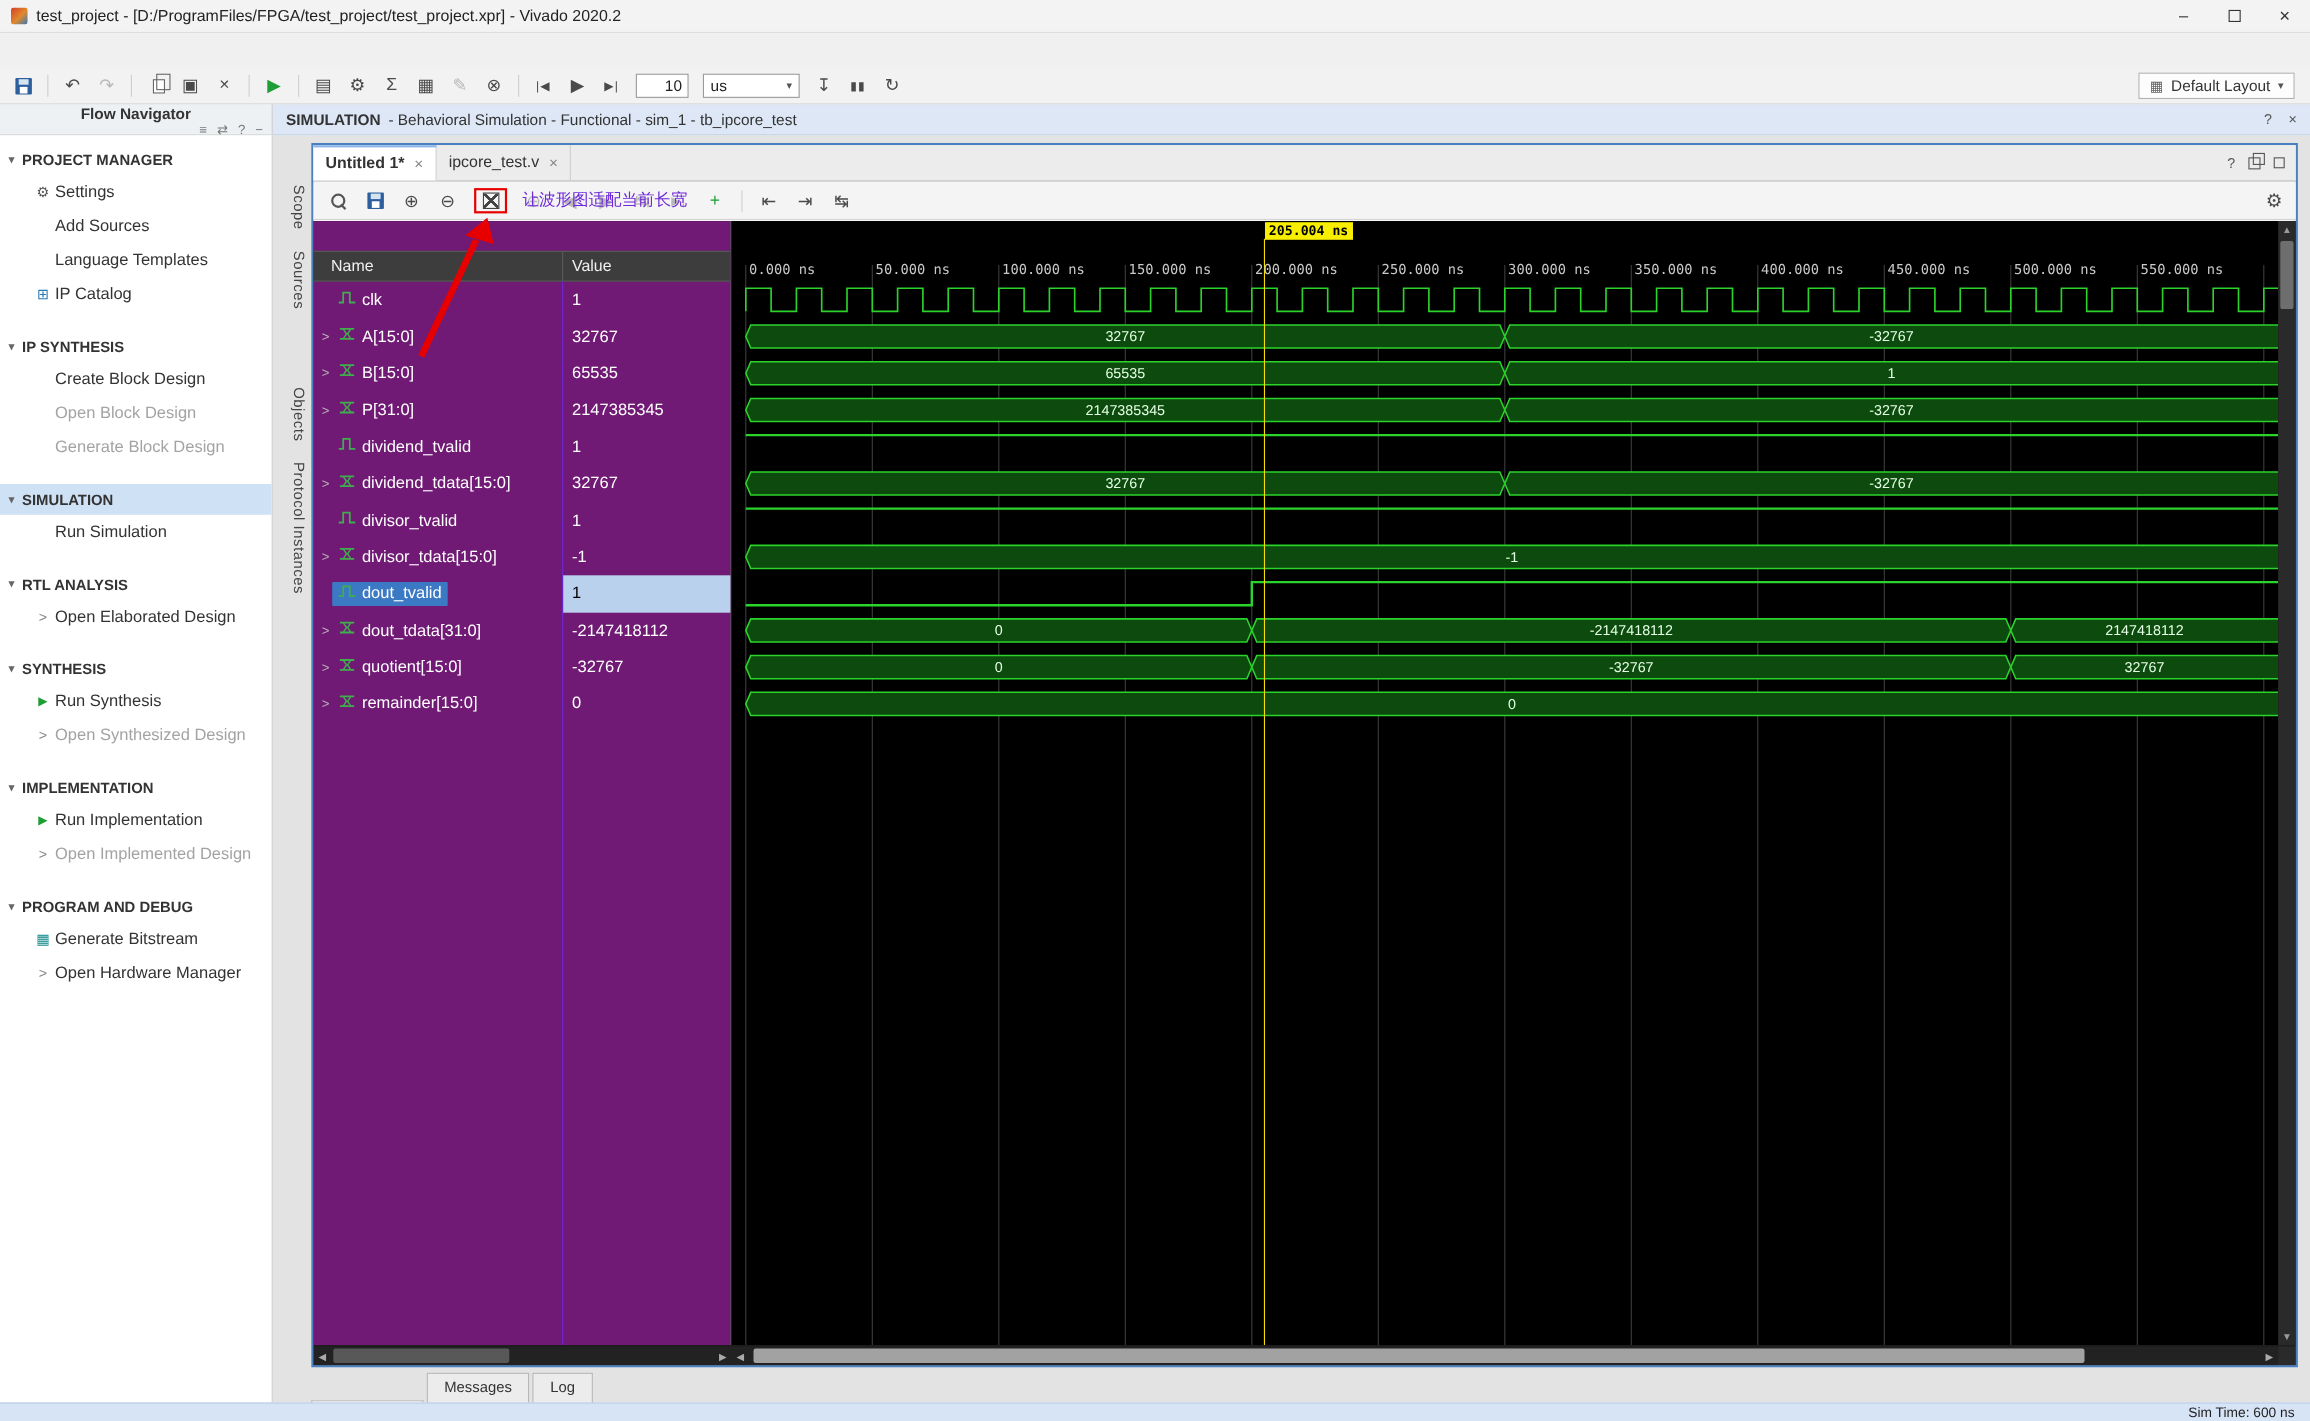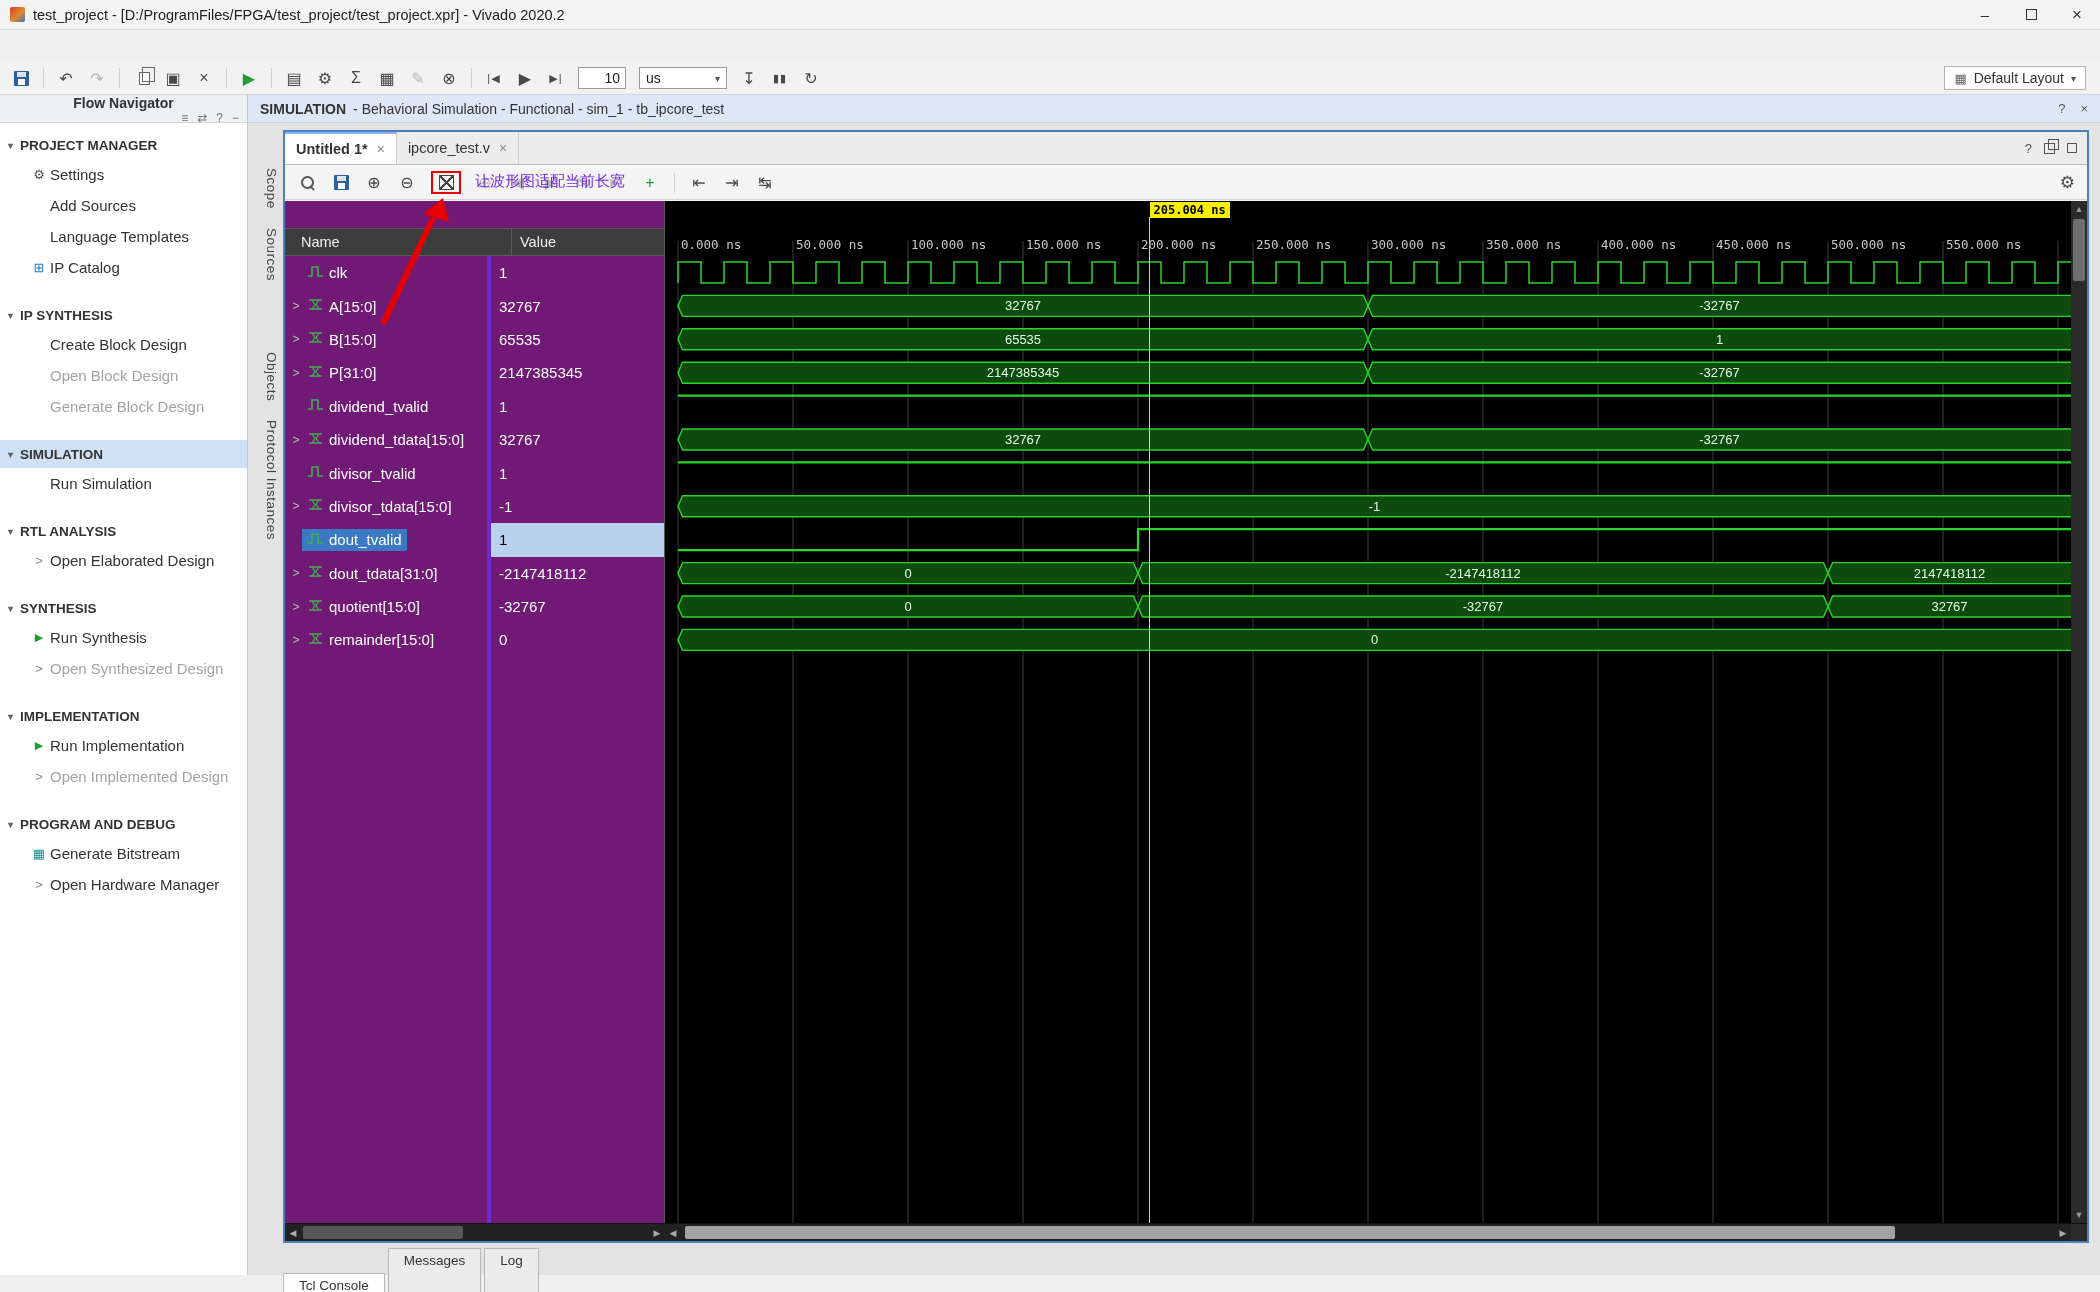--- a/index.html
+++ b/index.html
@@ -96,7 +96,7 @@
   .nv-hname { width:227px; border-right:1px solid #5a5a5a; display:flex; align-items:center; padding-left:16px; }
   .nv-hval { flex:1; display:flex; align-items:center; padding-left:8px; }
   .nv-rows { position:absolute; left:0; top:55px; right:0; bottom:0; display:flex; }
-  .col-names { width:206px; border-right:4px solid #6d28d9; }
+  .col-names { width:227px; border-right:1px solid #6d28d9; }
   .col-vals { flex:1; }
   .sig-row { height:33.4px; display:flex; align-items:center; }
   .sig-chev { width:17px; text-align:center; color:#bbb; font-size:12px; padding-left:5px; }

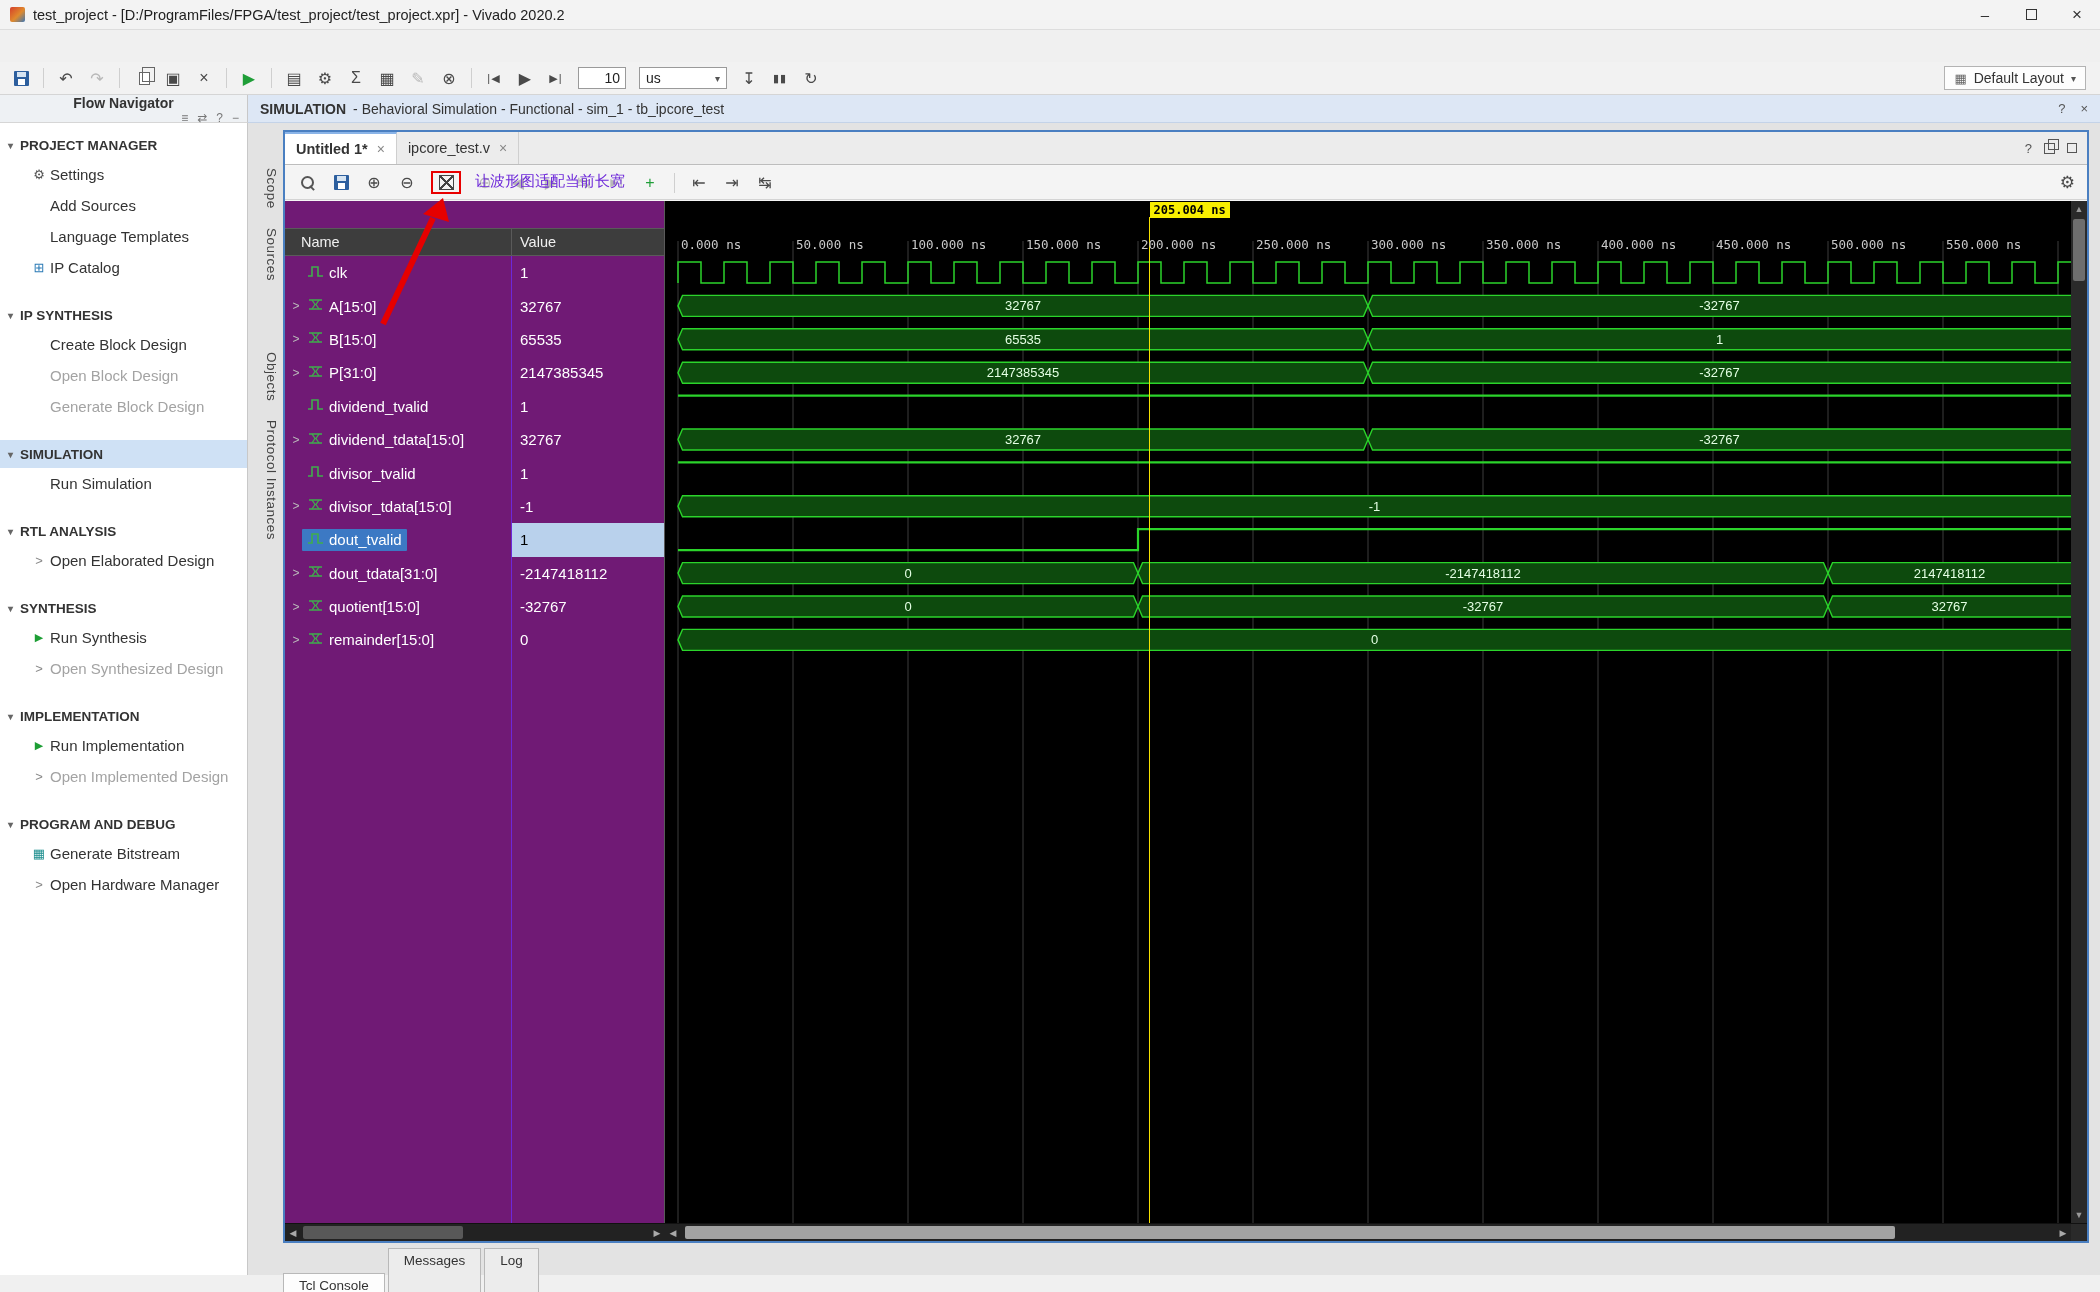--- a/index.html
+++ b/index.html
@@ -642,6 +642,9 @@
     </div>
   </div>
 
+  <div class="statusbar">
+    <span>Sim Time: 600 ns</span>
+  </div>
 </div>
 
 </body></html>

